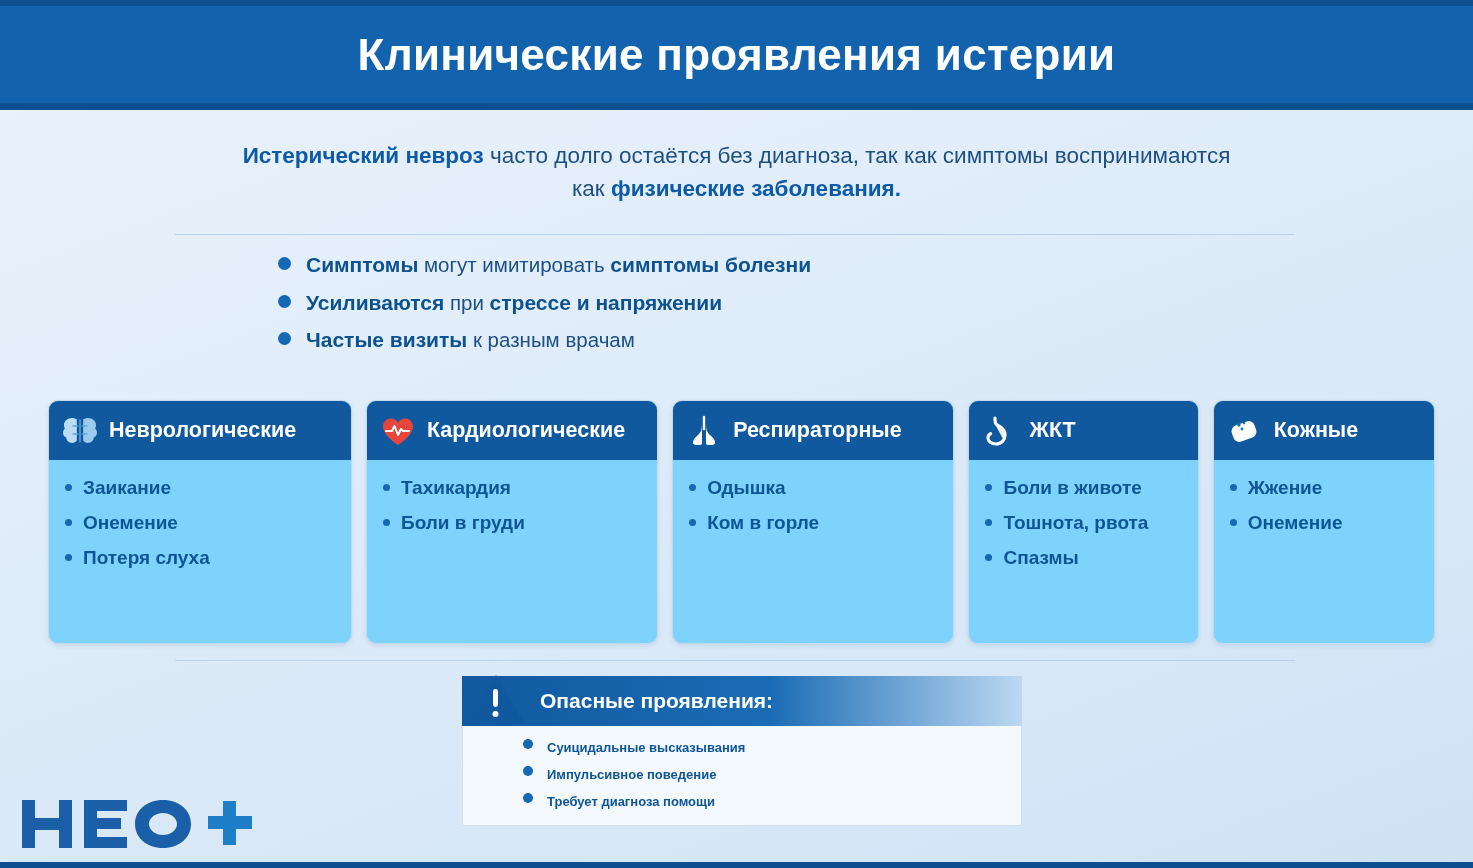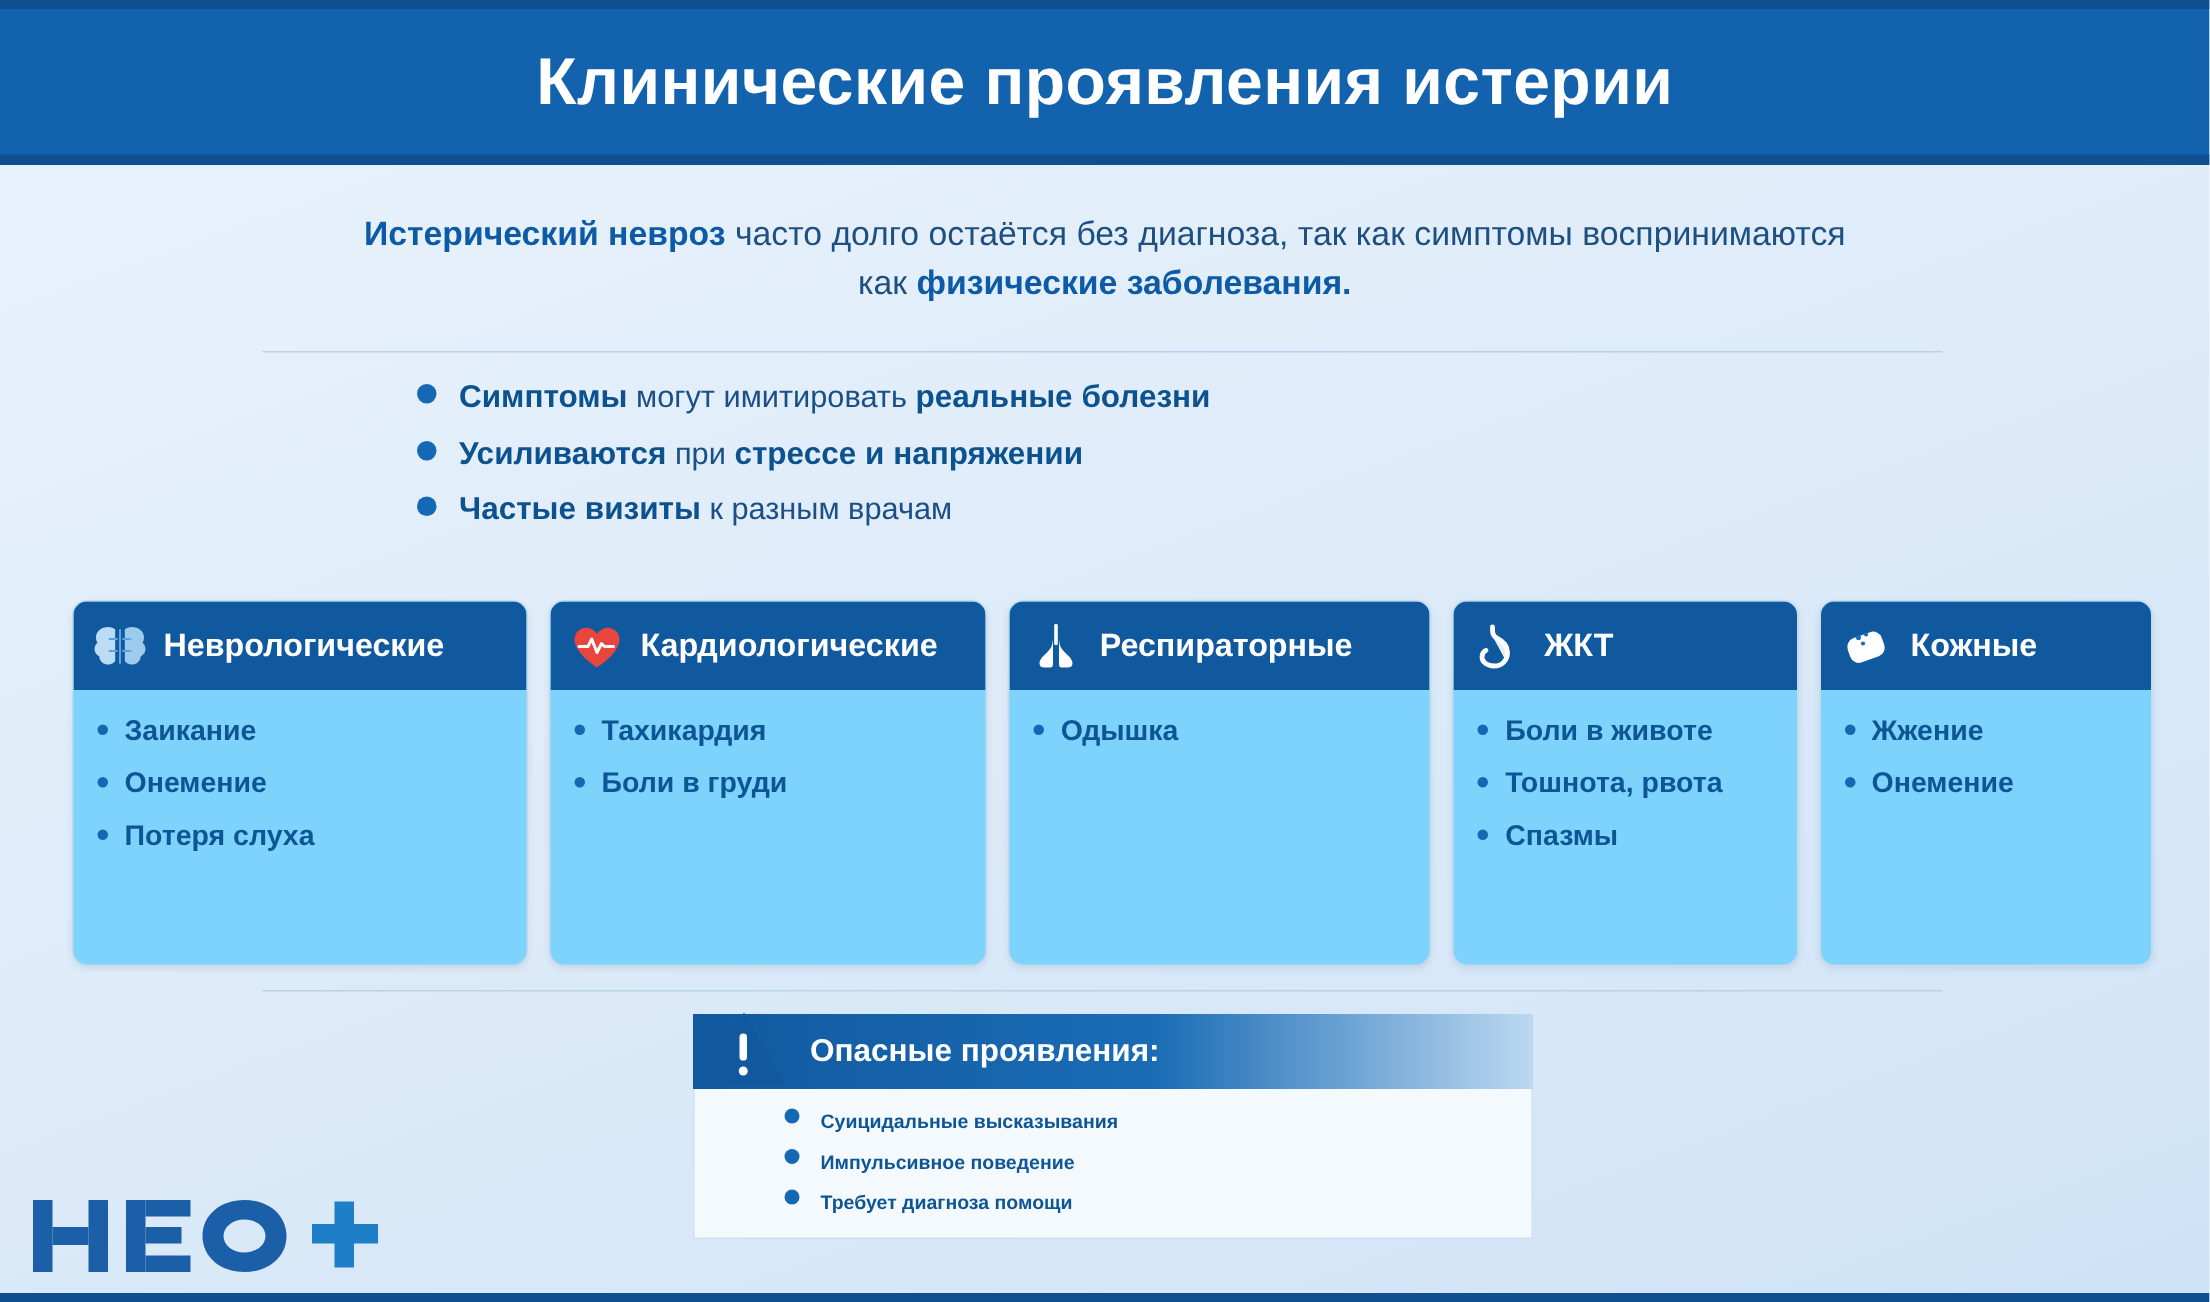--- a/index.html
+++ b/index.html
@@ -249,7 +249,7 @@
   <div class="keypoint">
     <span class="kp-dot"></span>
     <span class="kp-text">
-      <b>Симптомы</b><span> могут имитировать </span><b>реальные болезни</b>
+      <b>Симптомы</b><span> могут имитировать </span><b>симптомы болезни</b>
     </span>
   </div>
   <div class="keypoint">

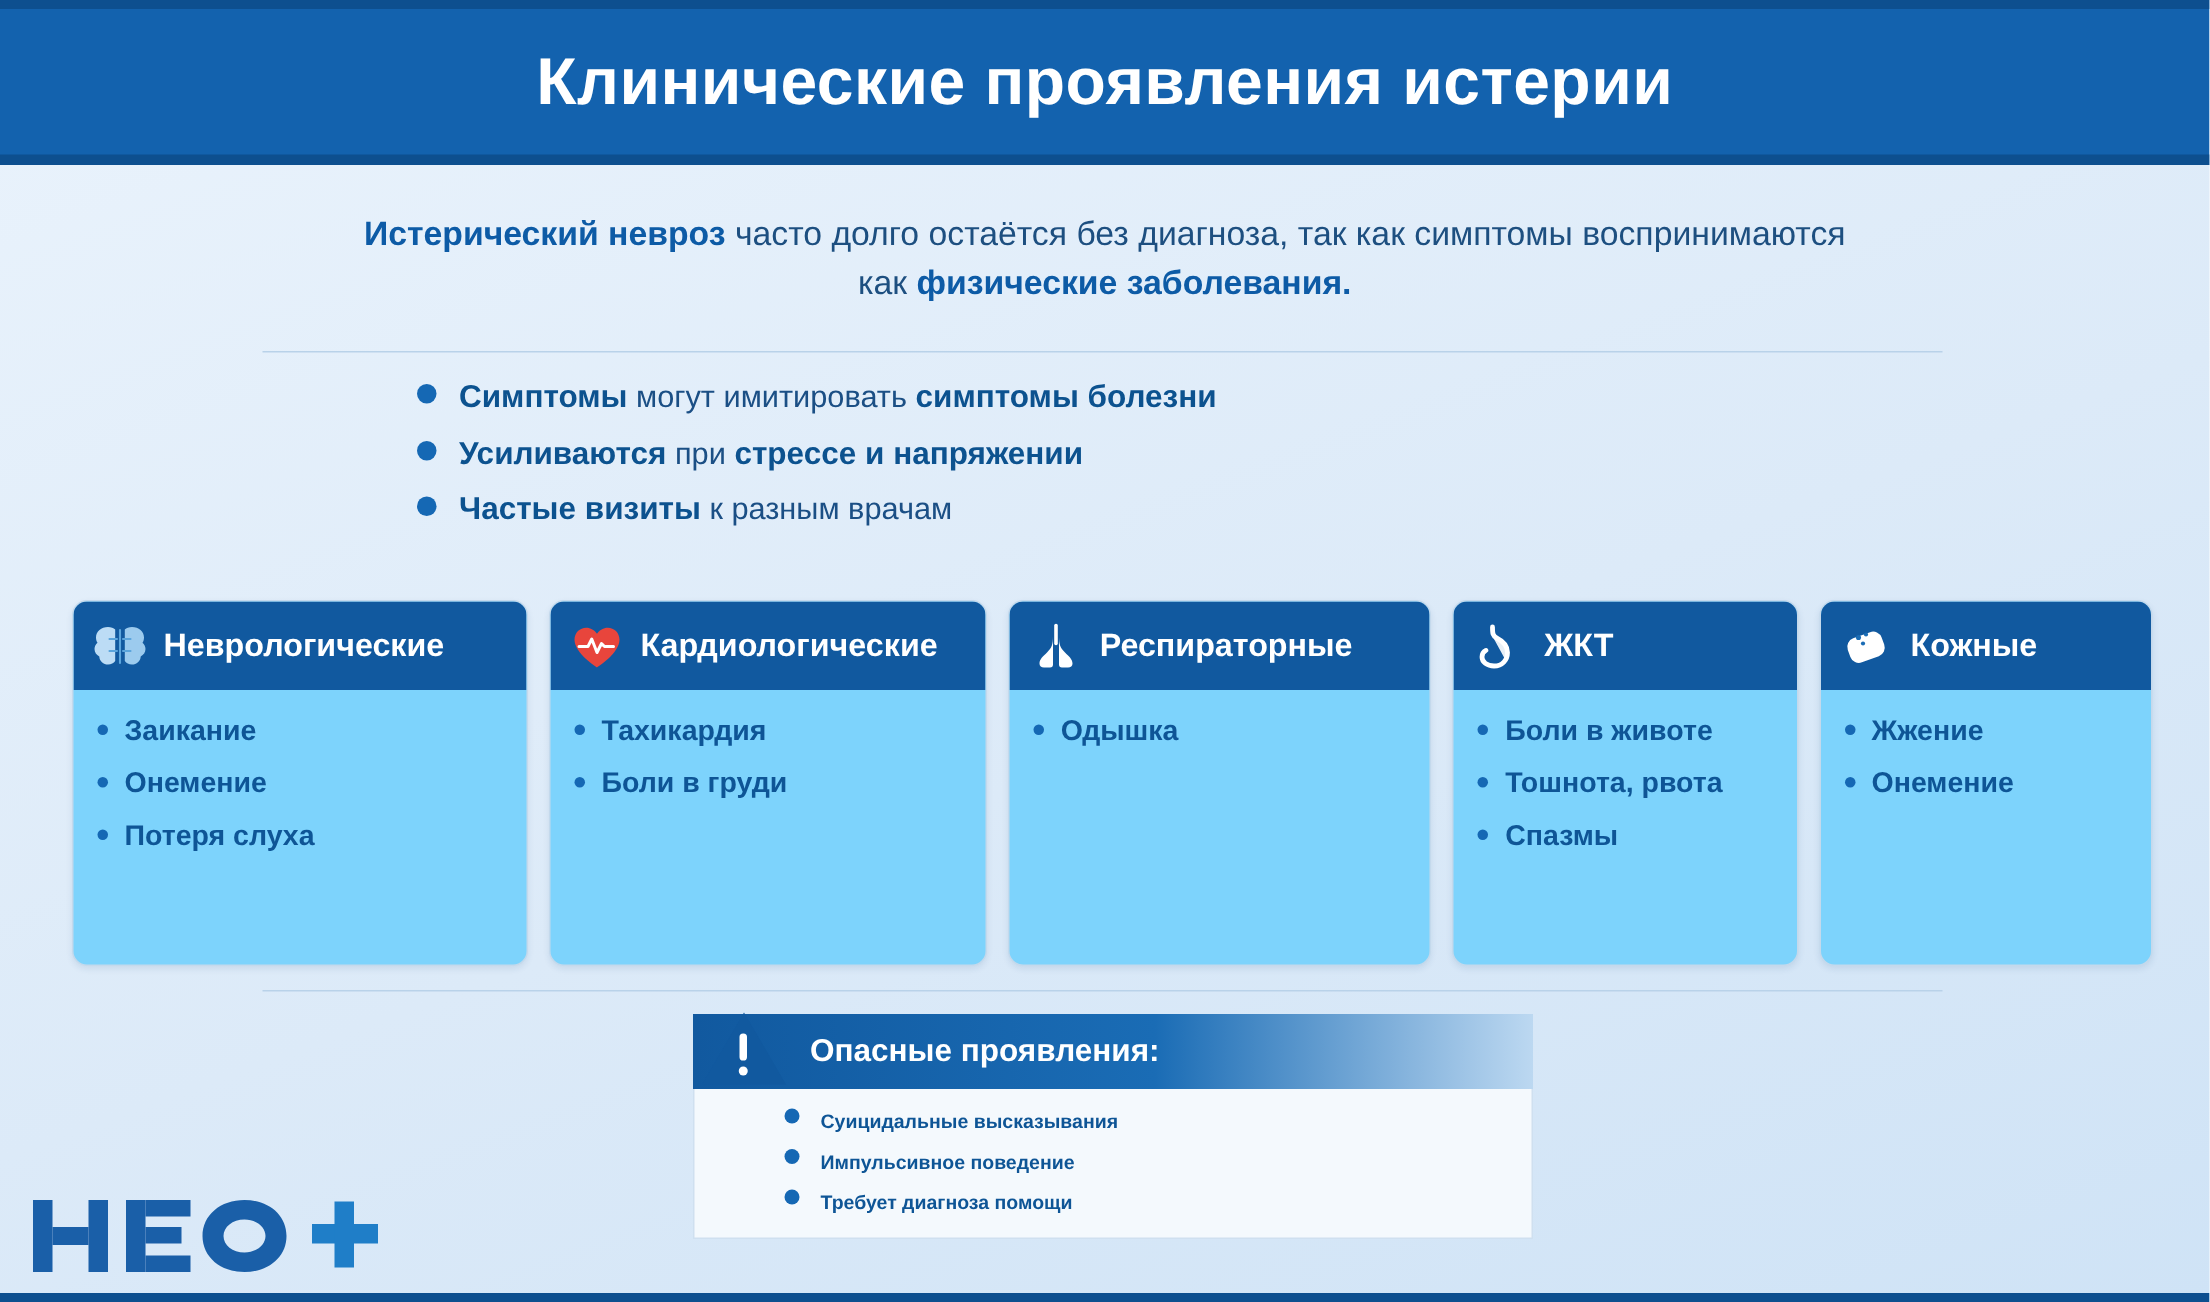--- a/index.html
+++ b/index.html
@@ -326,6 +326,10 @@
       <div class="card-item">
         <span class="ci-dot"></span>
         <span>Одышка</span>
+      </div>
+      <div class="card-item">
+        <span class="ci-dot"></span>
+        <span>Ком в горле</span>
       </div>
     </div>
   </div>

